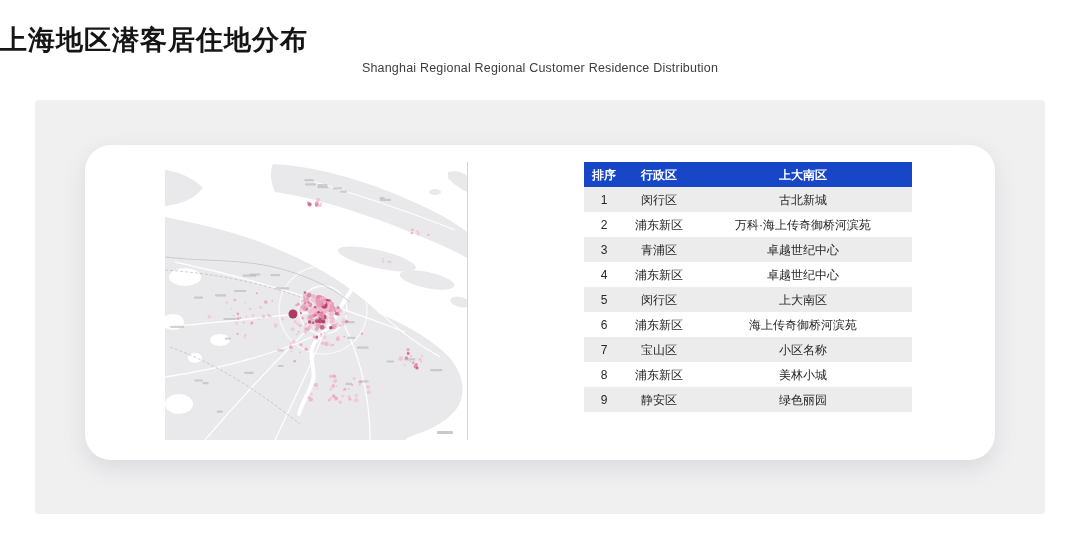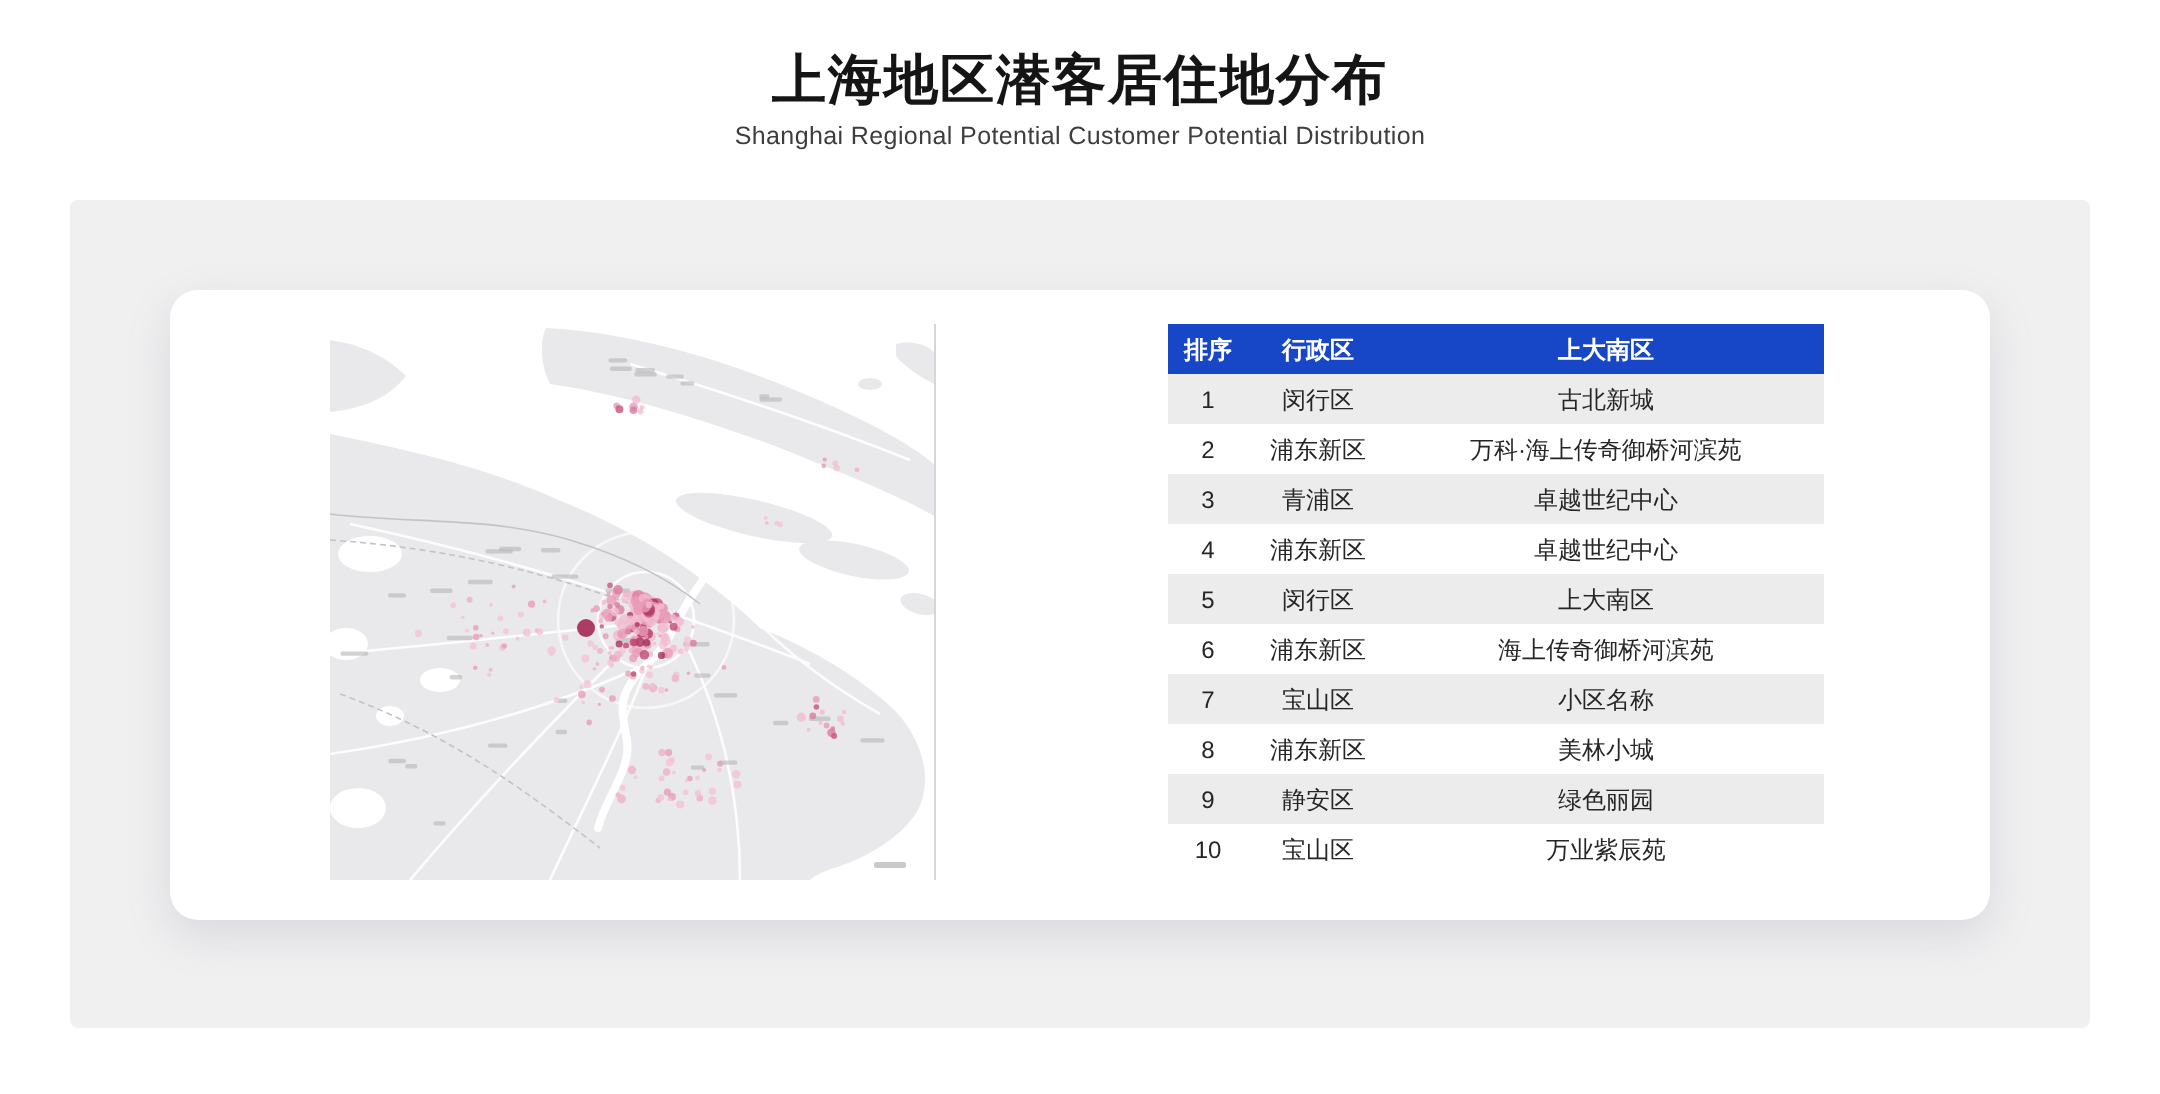--- a/index.html
+++ b/index.html
@@ -5,7 +5,7 @@
   html,body{margin:0;padding:0;background:#ffffff;}
   body{width:1080px;height:547px;overflow:hidden;font-family:"Liberation Sans","DejaVu Sans",sans-serif;}
   .stage{position:relative;width:1080px;height:547px;background:#ffffff;}
-  .page-title{position:absolute;top:22px;left:0;width:100%;text-align:center;
+  .page-title{position:absolute;top:22px;left:0;width:100%;text-align:left;
     font-size:27px;font-weight:700;color:#151515;letter-spacing:1px;margin:0;}
   .page-subtitle{position:absolute;top:61px;left:0;width:100%;text-align:center;
     font-size:12.5px;color:#3d3d3d;letter-spacing:0.2px;}

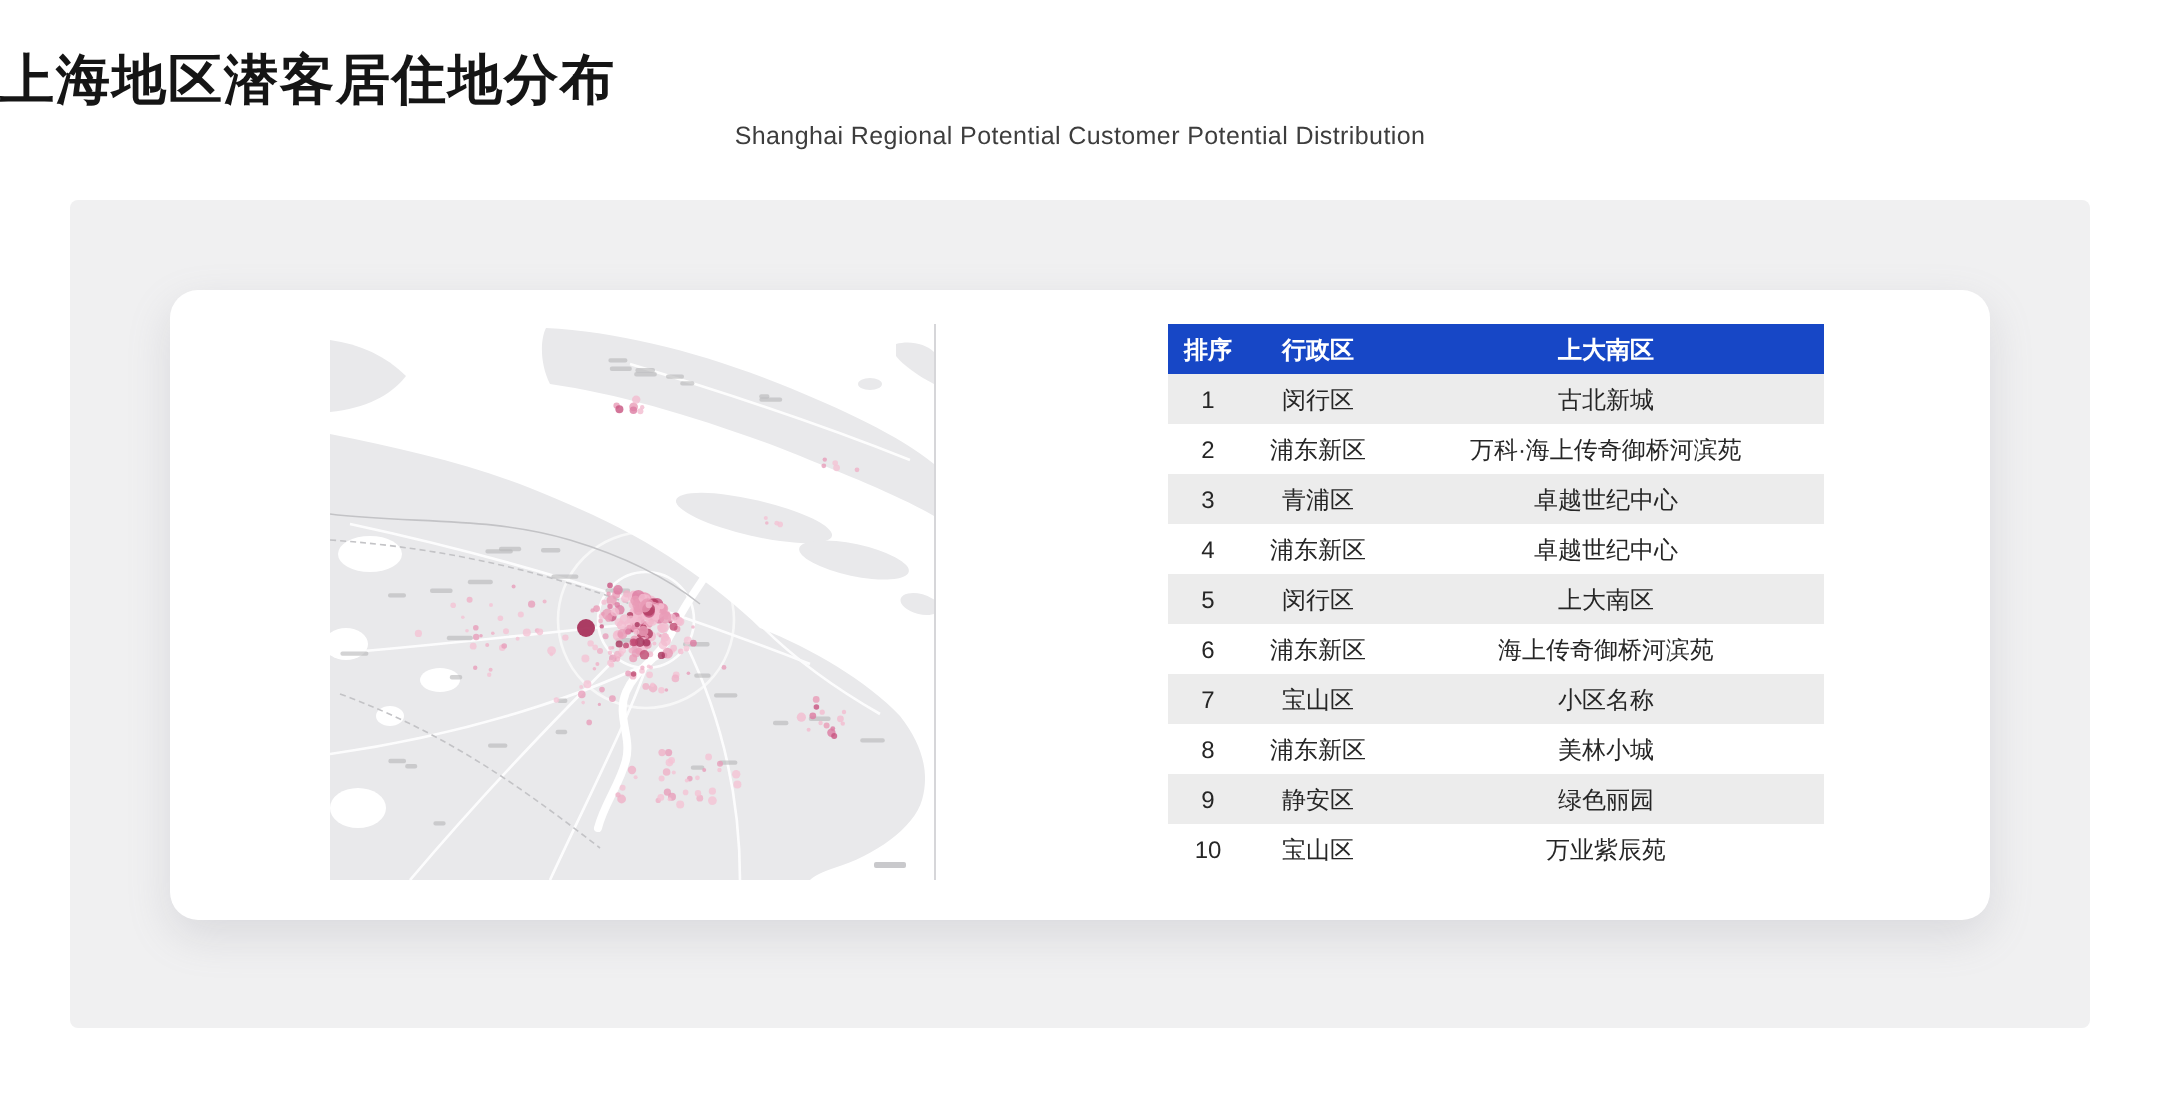--- a/index.html
+++ b/index.html
@@ -30,7 +30,7 @@
 <div class="stage">
 
   <h1 class="page-title">上海地区潜客居住地分布</h1>
-  <div class="page-subtitle">Shanghai Regional Potential Customer Potential Distribution</div>
+  <div class="page-subtitle">Shanghai Regional Regional Customer Residence Distribution</div>
 
   <div class="panel">
     <div class="card">

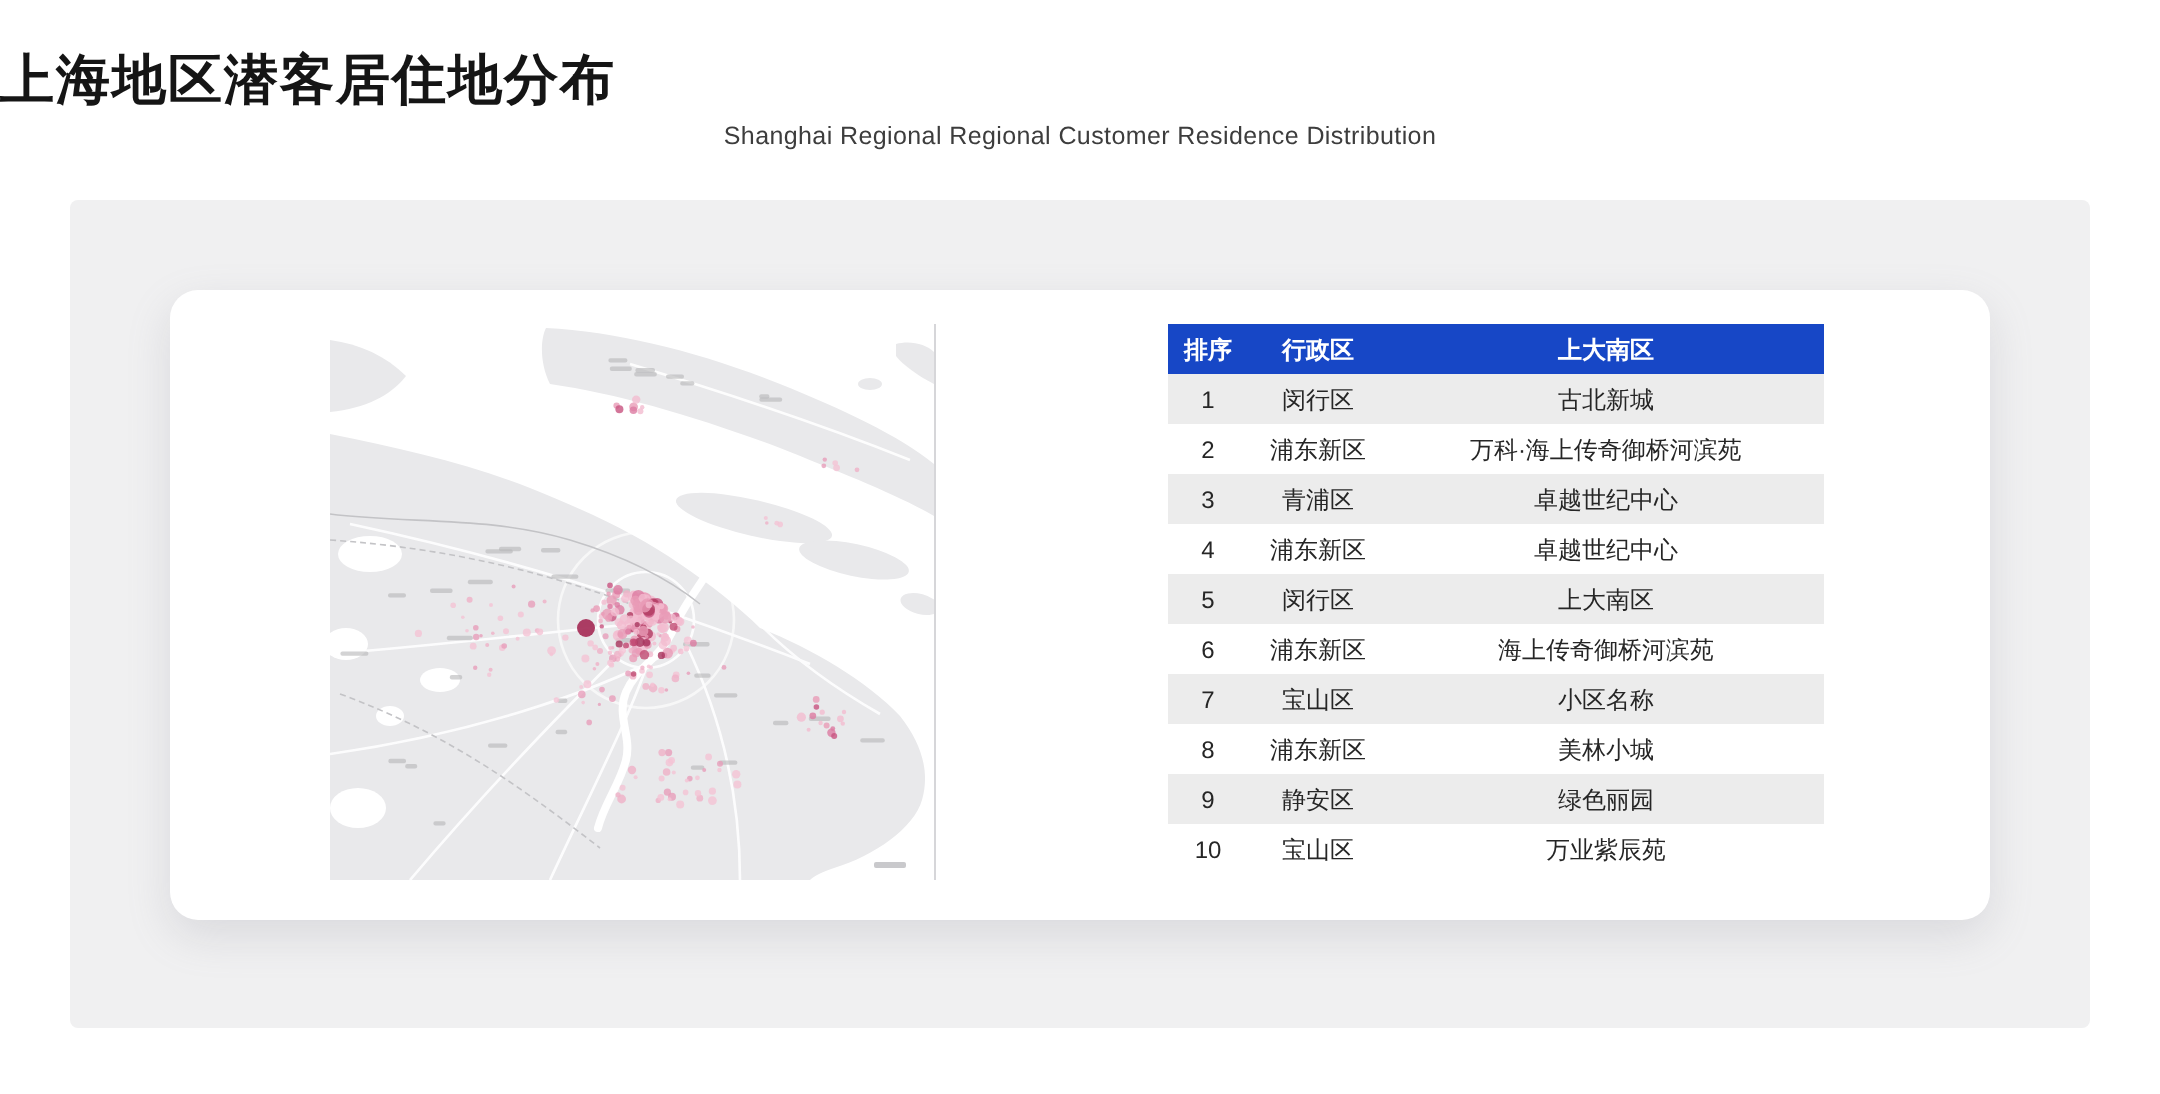--- a/index.html
+++ b/index.html
@@ -12,7 +12,7 @@
   .panel{position:absolute;left:35px;top:100px;width:1010px;height:414px;
     background:#f0f0f1;border-radius:4px;}
   .card{position:absolute;left:50px;top:45px;width:910px;height:315px;background:#ffffff;
-    border-radius:14px;box-shadow:0 8px 22px rgba(130,130,145,0.20);}
+    border-radius:26px;box-shadow:0 8px 22px rgba(130,130,145,0.20);}
   .map{position:absolute;left:80px;top:17px;width:302px;height:278px;
     border-right:1px solid #d6d6d9;}
   .map svg{display:block;width:302px;height:278px;}

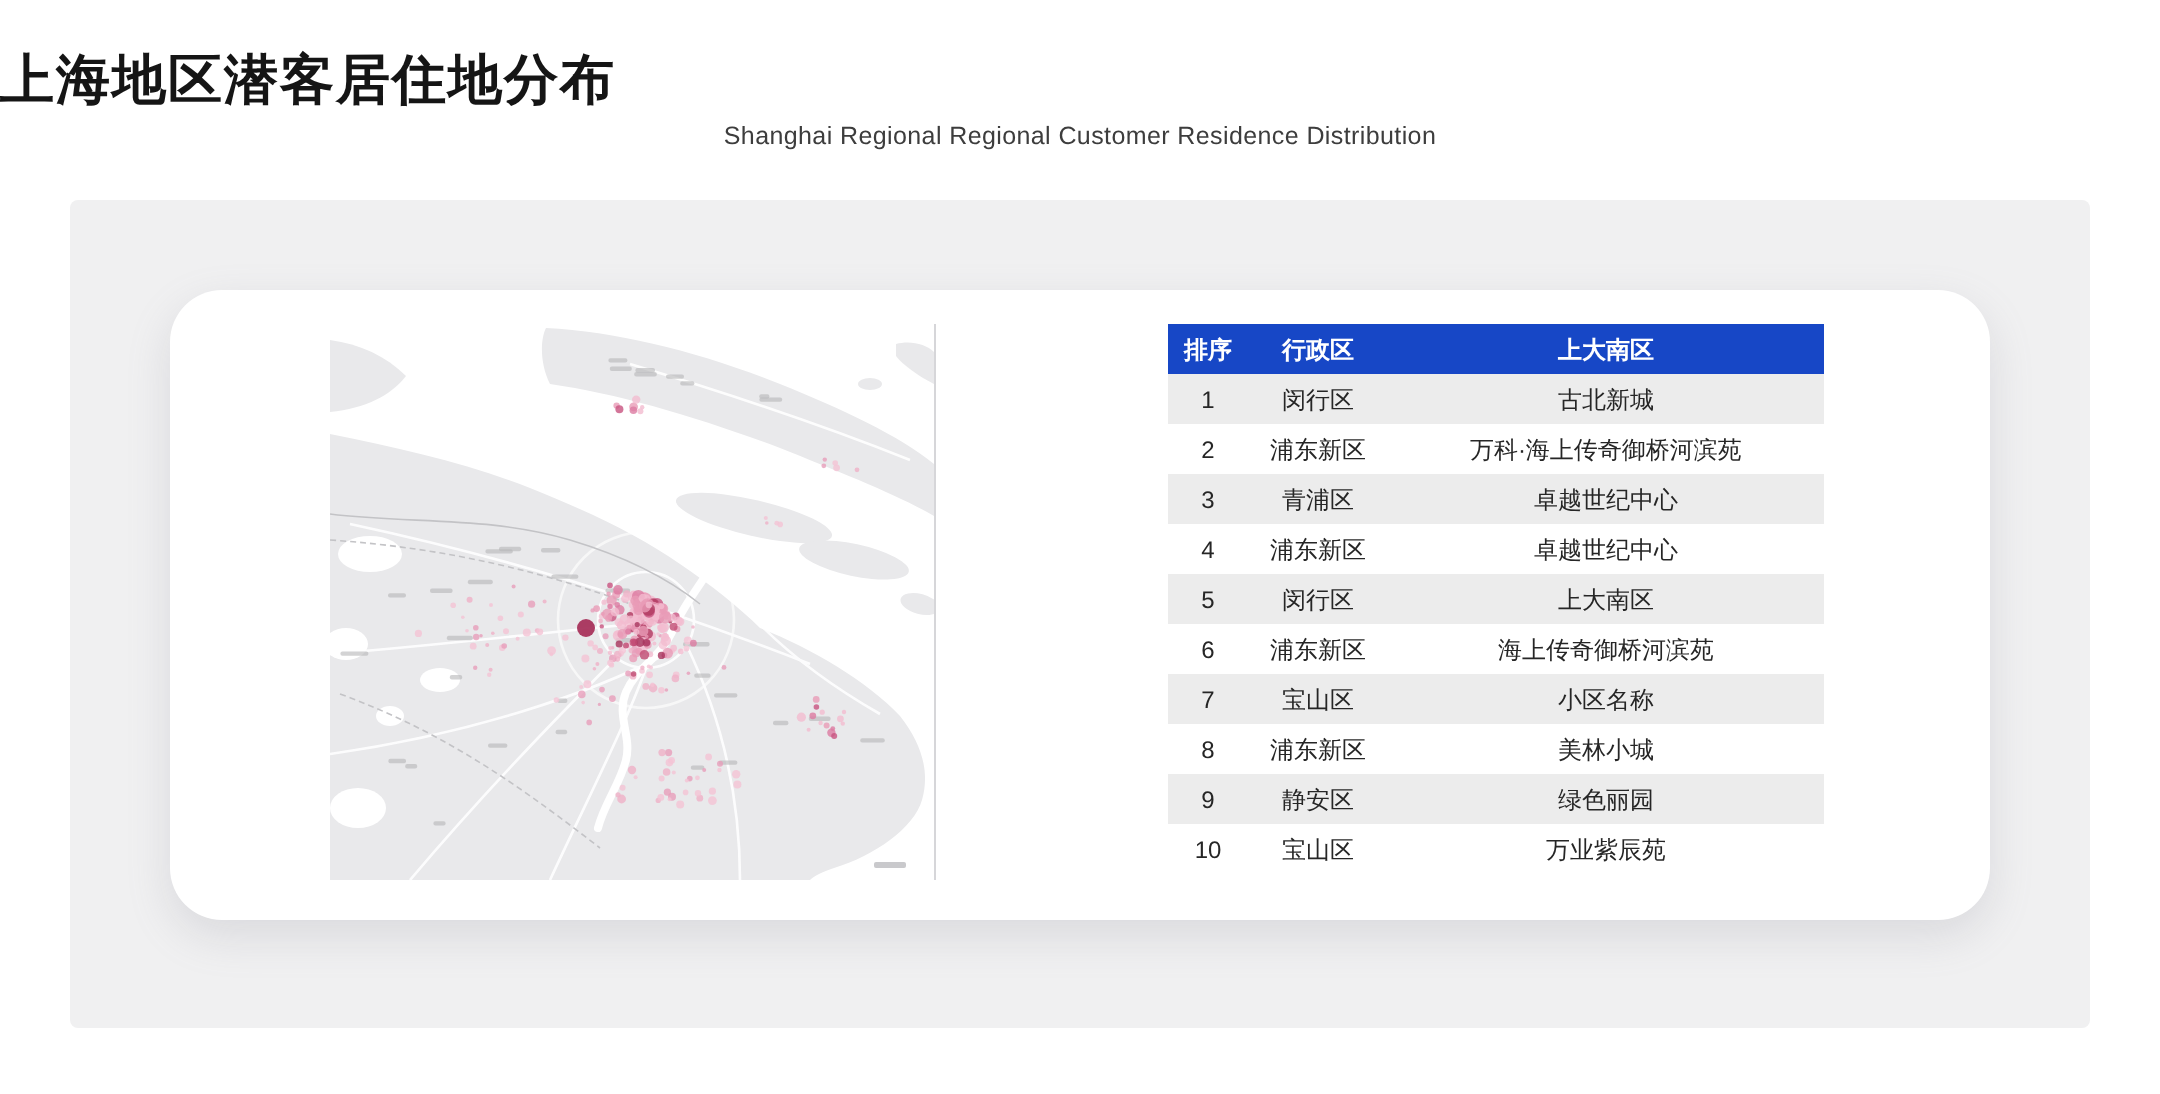--- a/index.html
+++ b/index.html
@@ -536,11 +536,6 @@
               <td>静安区</td>
               <td>绿色丽园</td>
             </tr>
-            <tr>
-              <td>10</td>
-              <td>宝山区</td>
-              <td>万业紫辰苑</td>
-            </tr>
           </tbody>
       </table>
 

